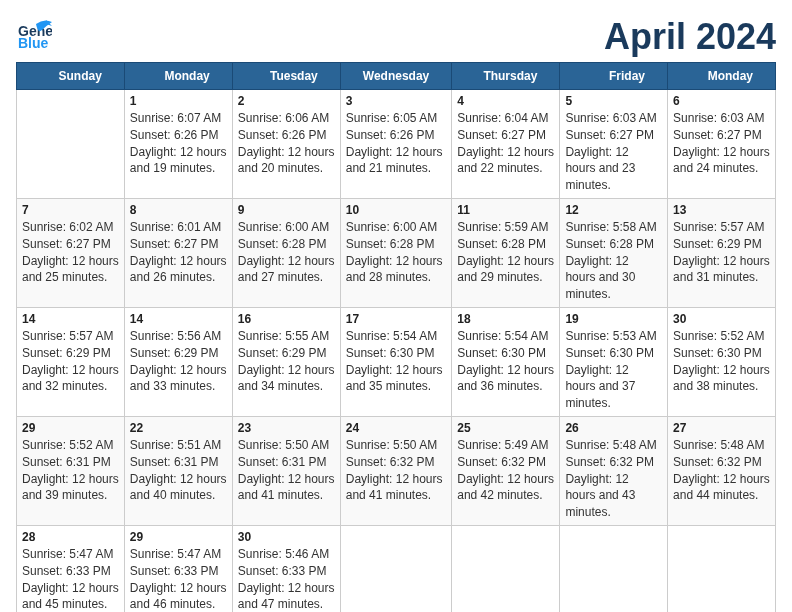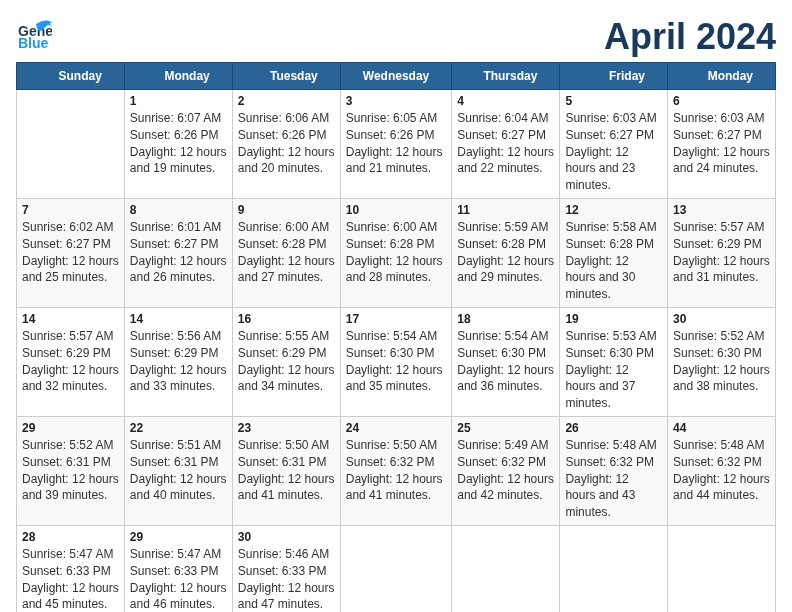--- a/index.html
+++ b/index.html
@@ -218,7 +218,7 @@
           <div class="day-info">Sunrise: 5:48 AM<br>Sunset: 6:32 PM<br>Daylight: 12 hours and 43 minutes.</div>
         </td>
         <td>
-          <div class="day-number">44</div>
+          <div class="day-number">27</div>
           <div class="day-info">Sunrise: 5:48 AM<br>Sunset: 6:32 PM<br>Daylight: 12 hours and 44 minutes.</div>
         </td>
       </tr>

